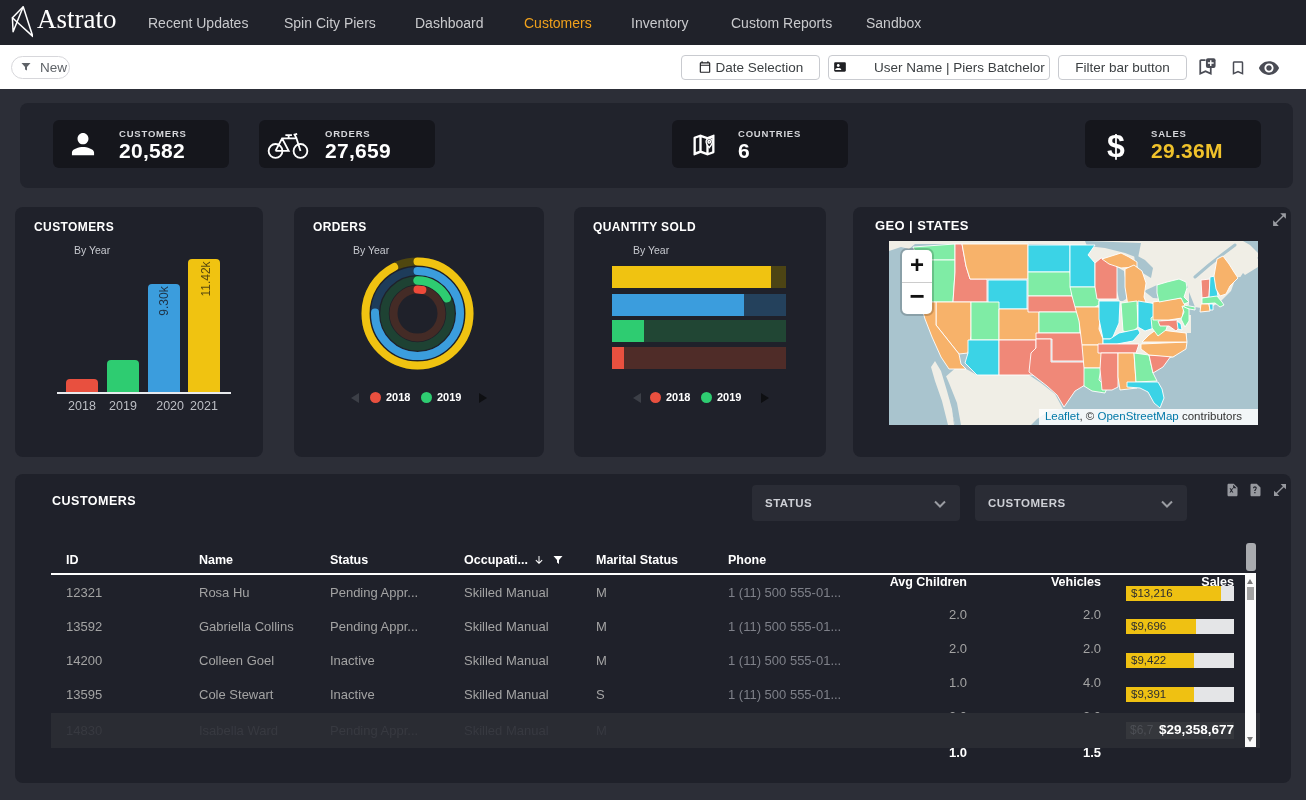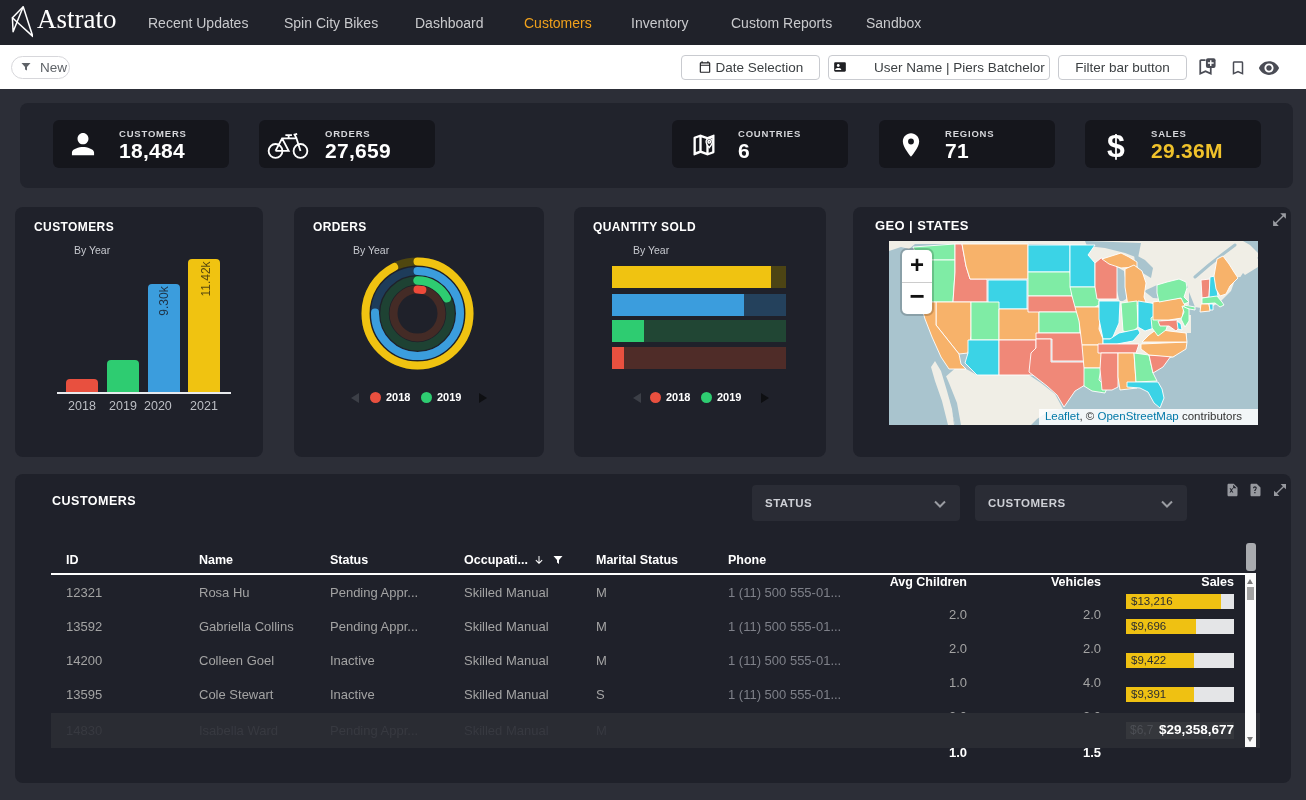--- a/index.html
+++ b/index.html
@@ -50,7 +50,7 @@
   </svg>
   <span class="brand">Astrato</span>
   <a style="left:148px">Recent Updates</a>
-  <a style="left:284px">Spin City Bikes</a>
+  <a style="left:284px">Spin City Piers</a>
   <a style="left:415px">Dashboard</a>
   <a style="left:524px" class="active">Customers</a>
   <a style="left:631px">Inventory</a>

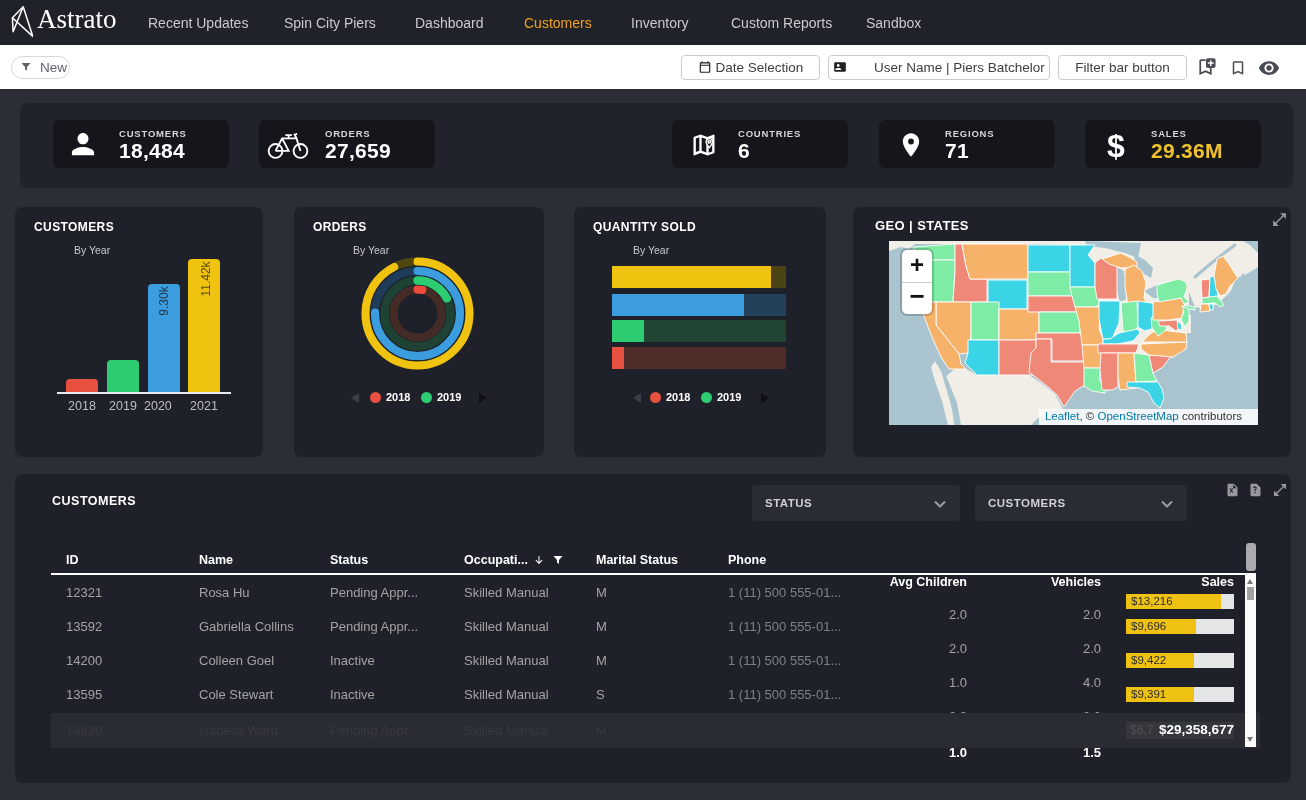--- a/index.html
+++ b/index.html
@@ -115,13 +115,6 @@
       </svg>
     <div class="lab">COUNTRIES</div>
       <div class="val">6</div>
-  </div>
-  <div class="tile" style="left:859px">
-    <svg width="28" height="28" viewBox="0 0 24 24" fill="#fff">
-        <path d="M12 2C8.1 2 5 5.1 5 9c0 5.2 7 13 7 13s7-7.8 7-13c0-3.9-3.1-7-7-7zm0 9.5A2.5 2.5 0 1 1 12 6.5a2.5 2.5 0 0 1 0 5z"></path>
-      </svg>
-    <div class="lab">REGIONS</div>
-      <div class="val">71</div>
   </div>
   <div class="tile" style="left:1065px">
     <svg width="26" height="32" viewBox="0 0 16 22">

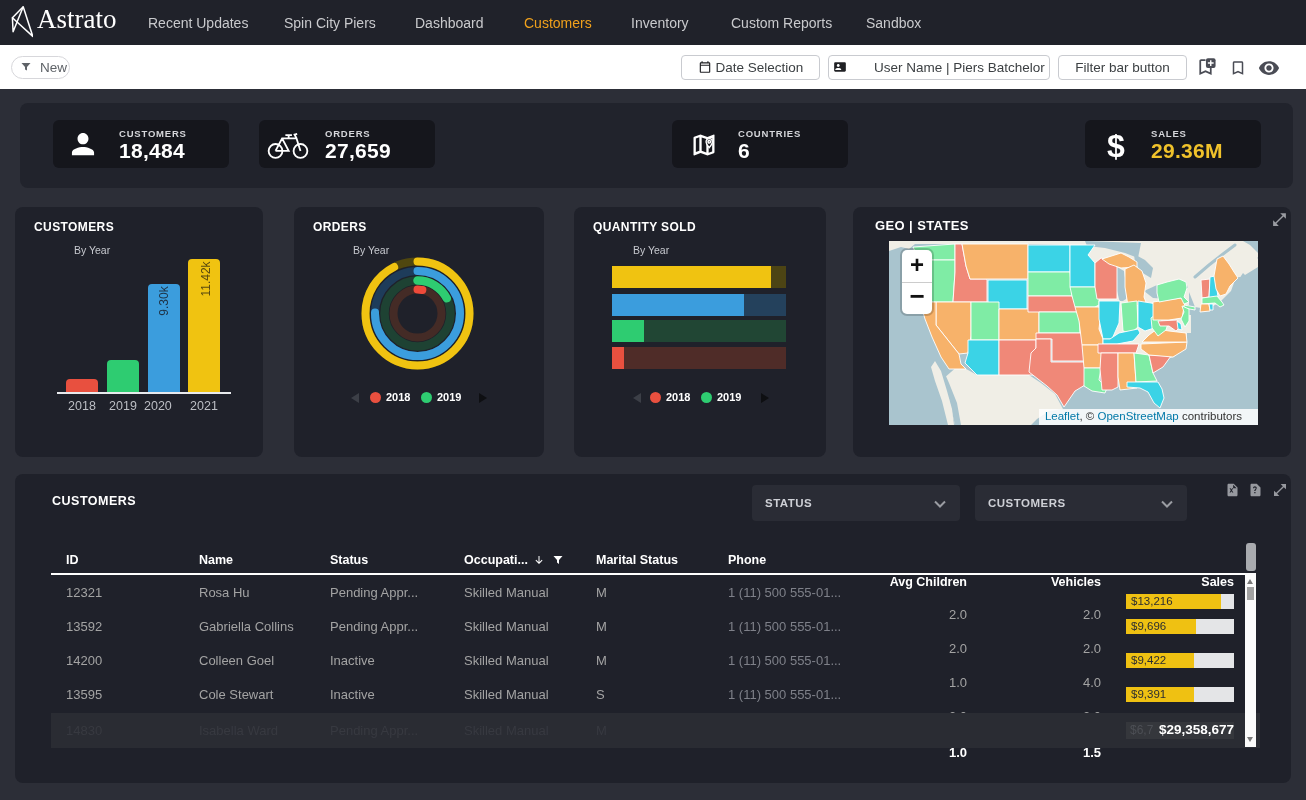--- a/index.html
+++ b/index.html
@@ -97,7 +97,7 @@
         <path d="M12 12.2c2.3 0 4.1-1.9 4.1-4.2S14.3 3.8 12 3.8 7.9 5.7 7.9 8s1.8 4.2 4.1 4.2zm0 2.1c-2.8 0-8.3 1.4-8.3 4.1v2h16.6v-2c0-2.7-5.5-4.1-8.3-4.1z"></path>
       </svg>
     <div class="lab">CUSTOMERS</div>
-      <div class="val">18,484</div>
+      <div class="val">20,582</div>
   </div>
   <div class="tile" style="left:239px">
     <svg width="42" height="30" viewBox="0 0 64 44" fill="none" stroke="#fff" stroke-width="2.8" style="left:8px;top:10px">

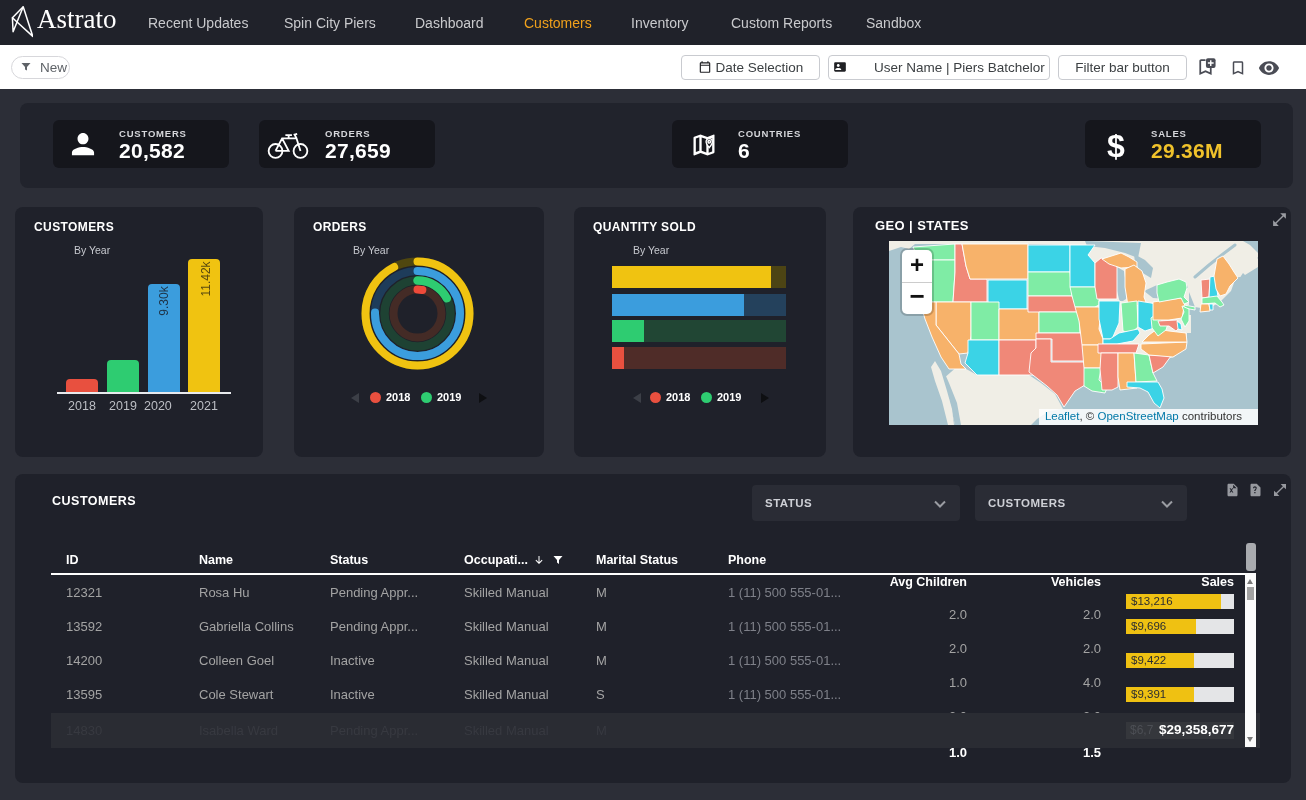--- a/index.html
+++ b/index.html
@@ -137,7 +137,7 @@
   <div class="abs" style="left:169px;top:65px;width:44px;height:14px;line-height:14px;text-align:center;font-size:12px;color:#5a4a10;transform:rotate(-90deg)">11.42k</div>
   <div class="abs" style="left:47px;top:192px;width:40px;text-align:center;font-size:12.5px;color:#bcbec4">2018</div>
   <div class="abs" style="left:88px;top:192px;width:40px;text-align:center;font-size:12.5px;color:#bcbec4">2019</div>
-  <div class="abs" style="left:129px;top:192px;width:40px;text-align:left;font-size:12.5px;color:#bcbec4">2020</div>
+  <div class="abs" style="left:129px;top:192px;width:40px;text-align:right;font-size:12.5px;color:#bcbec4">2020</div>
   <div class="abs" style="left:169px;top:192px;width:40px;text-align:center;font-size:12.5px;color:#bcbec4">2021</div>
 </div>
 <div class="card" id="card2" style="left:294px;width:250px">

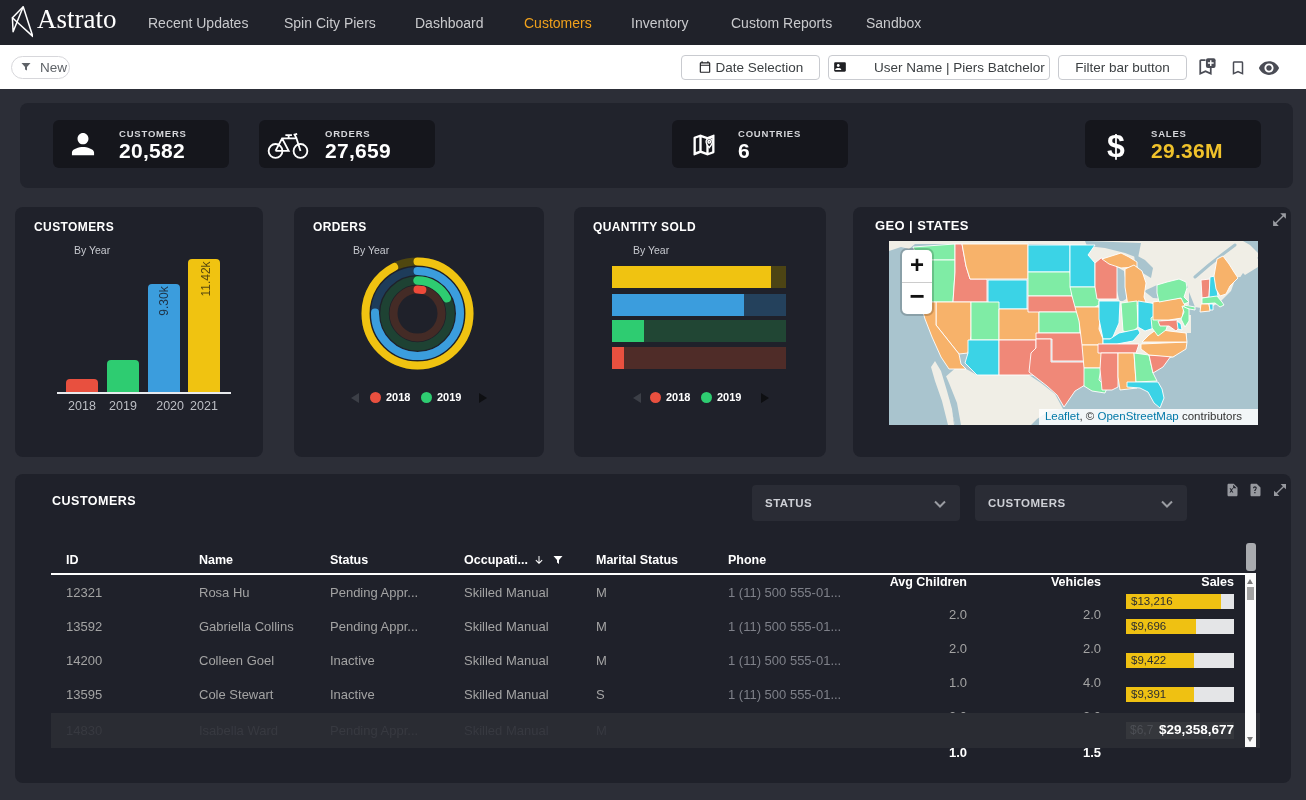--- a/index.html
+++ b/index.html
@@ -325,7 +325,7 @@
   <div class="rcell" style="left:713px;top:111px;color:#7e8089">1 (11) 500 555-01...</div>
   <div class="rcell num" style="left:852px;top:111px;width:100px">2.0</div>
   <div class="rcell num" style="left:986px;top:111px;width:100px">2.0</div>
-  <div class="sbar" style="top:120px">
+  <div class="sbar" style="top:112px">
       <div class="sfill" style="width:95px"></div>
       <span>$13,216</span>
     </div>

